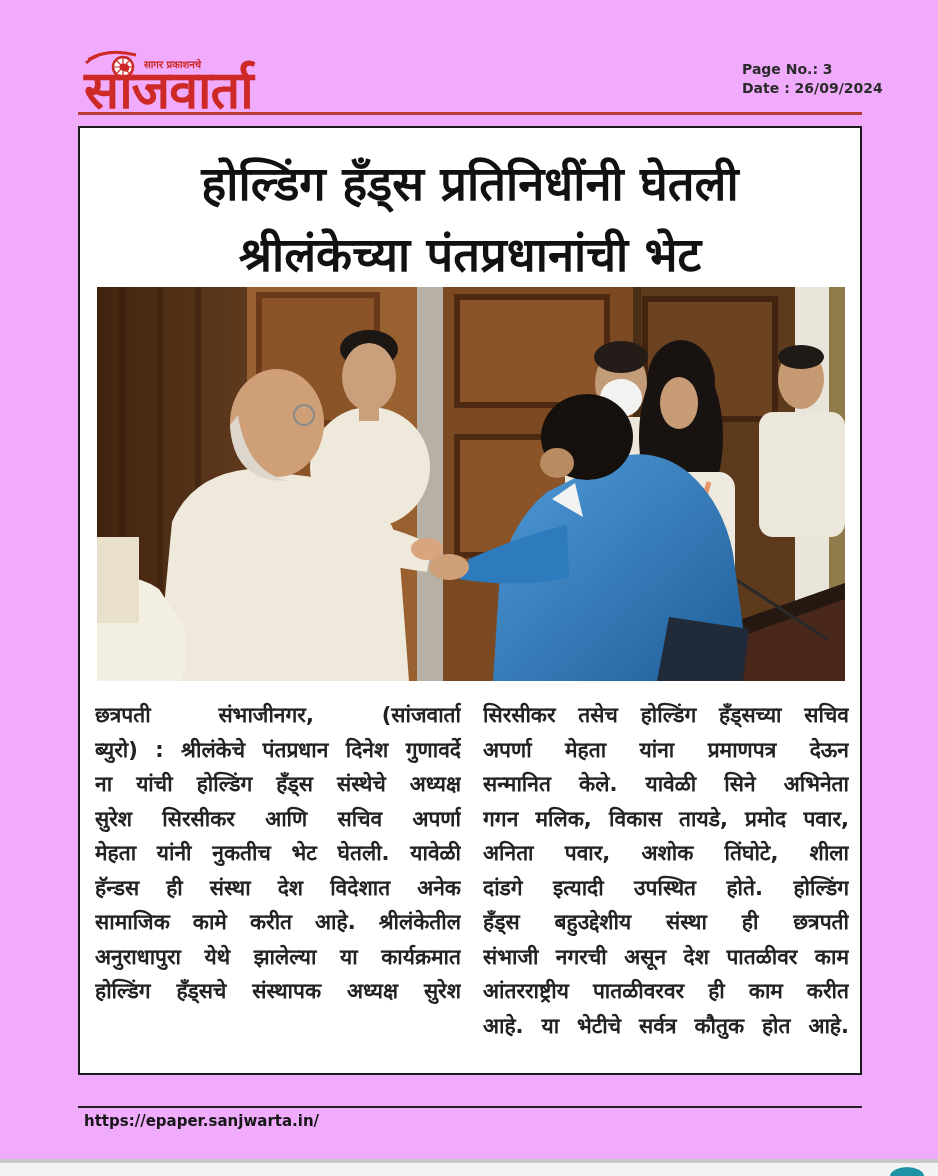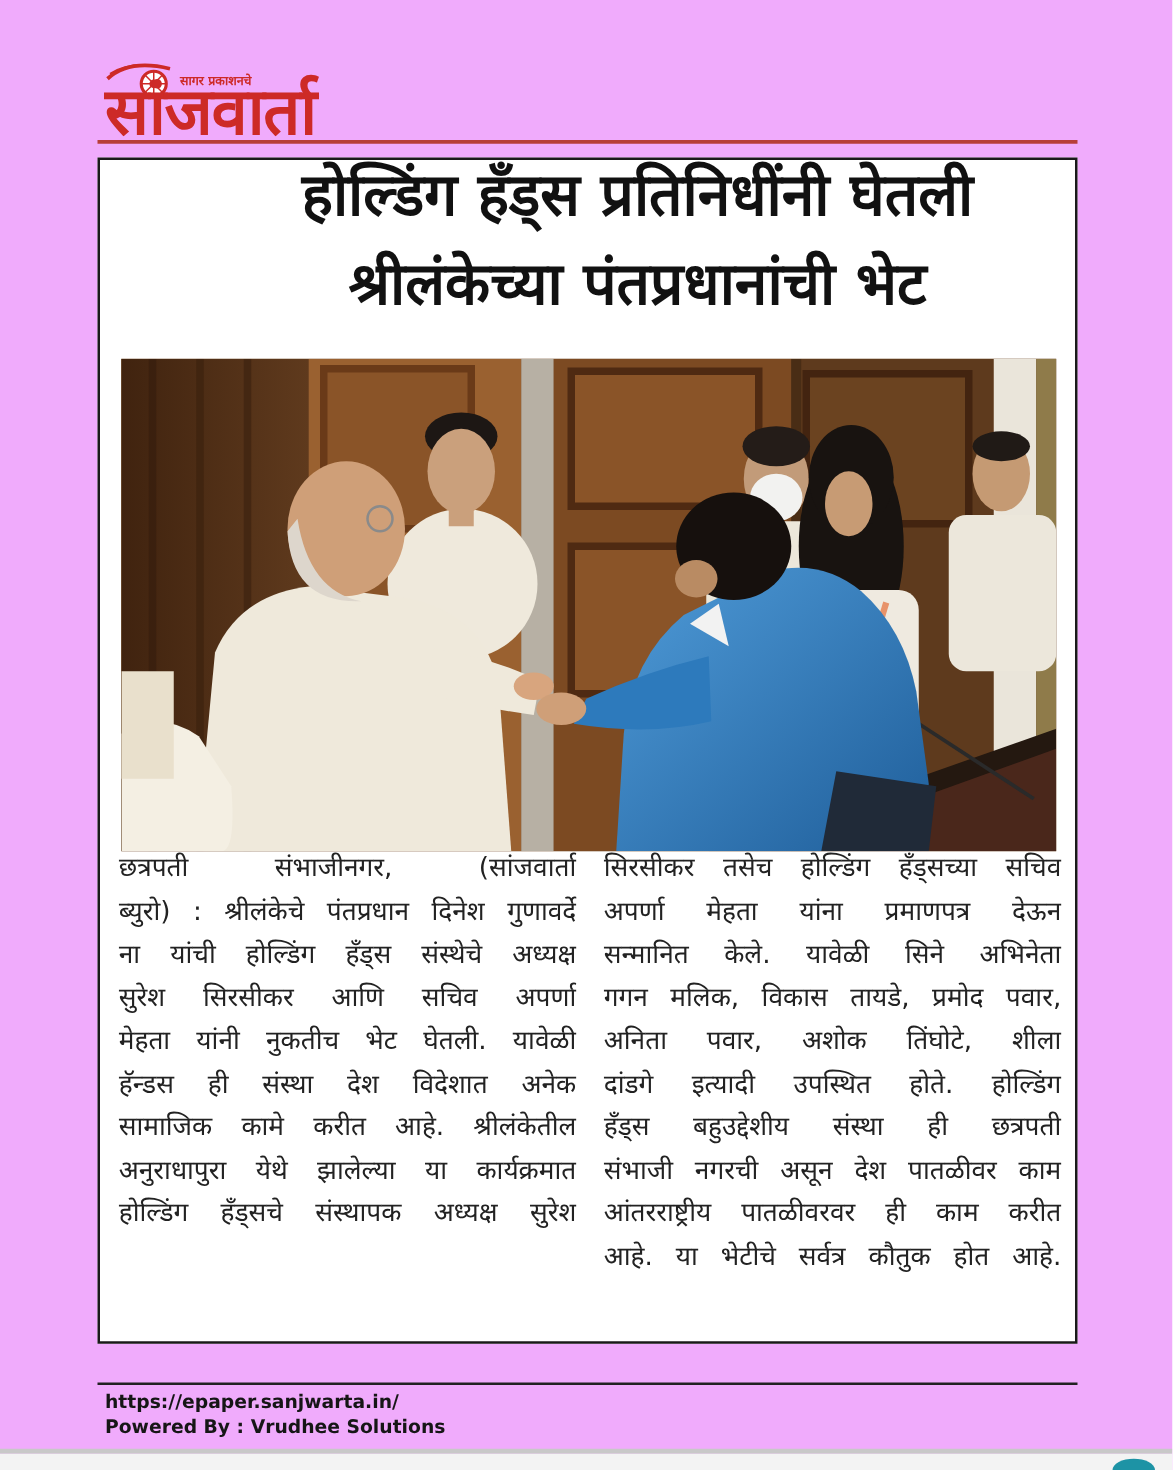--- a/index.html
+++ b/index.html
@@ -60,6 +60,10 @@
     <div class="logo-main">सांजवार्ता</div>
   </div>
 
+  <div class="page-info">
+    <div>Page No.: 3</div>
+    <div>Date : 26/09/2024</div>
+  </div>
 
   <div class="rule-red"></div>
 

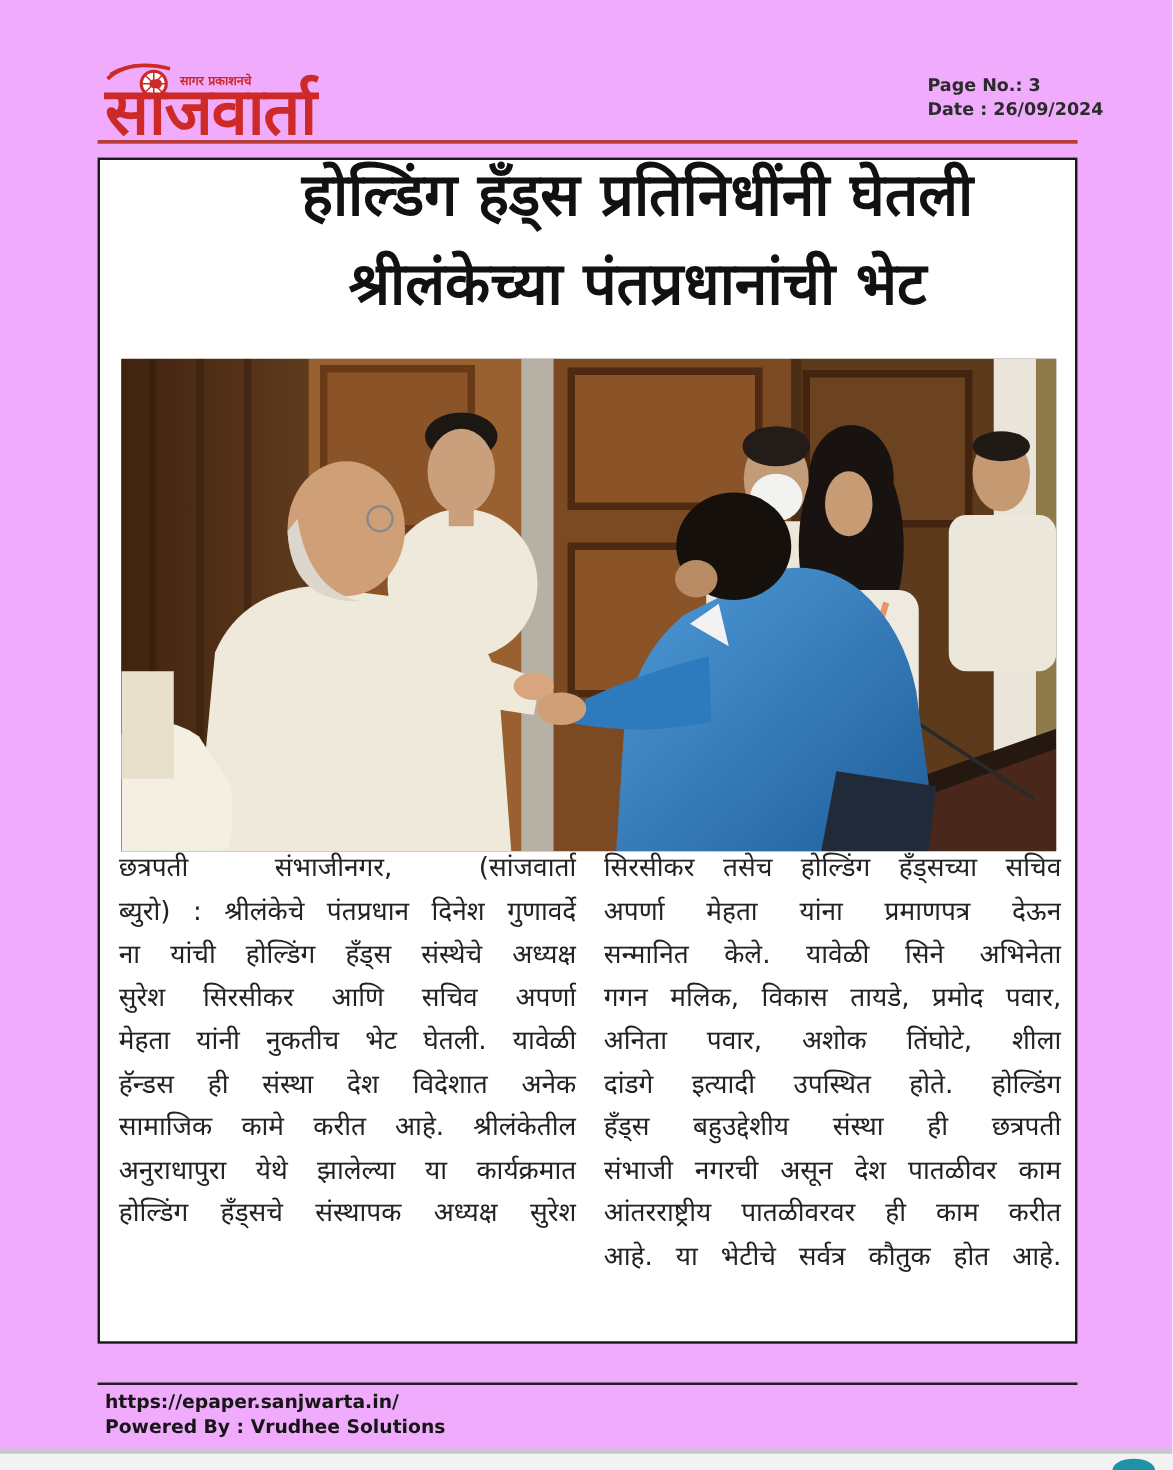--- a/index.html
+++ b/index.html
@@ -19,7 +19,7 @@
   
   .article-frame{position:absolute;left:78px;top:126px;width:784px;height:949px;
                  border:2px solid #1a1a1a;box-sizing:border-box;background:#ffffff;}
-  .headline{position:absolute;left:80px;top:121px;width:780px;text-align:center;color:#111;margin-left:40px;}
+  .headline{position:absolute;left:80px;top:148px;width:780px;text-align:center;color:#111;}
   .headline .hl{font-size:47px;font-weight:700;line-height:71px;white-space:nowrap;}
 
   

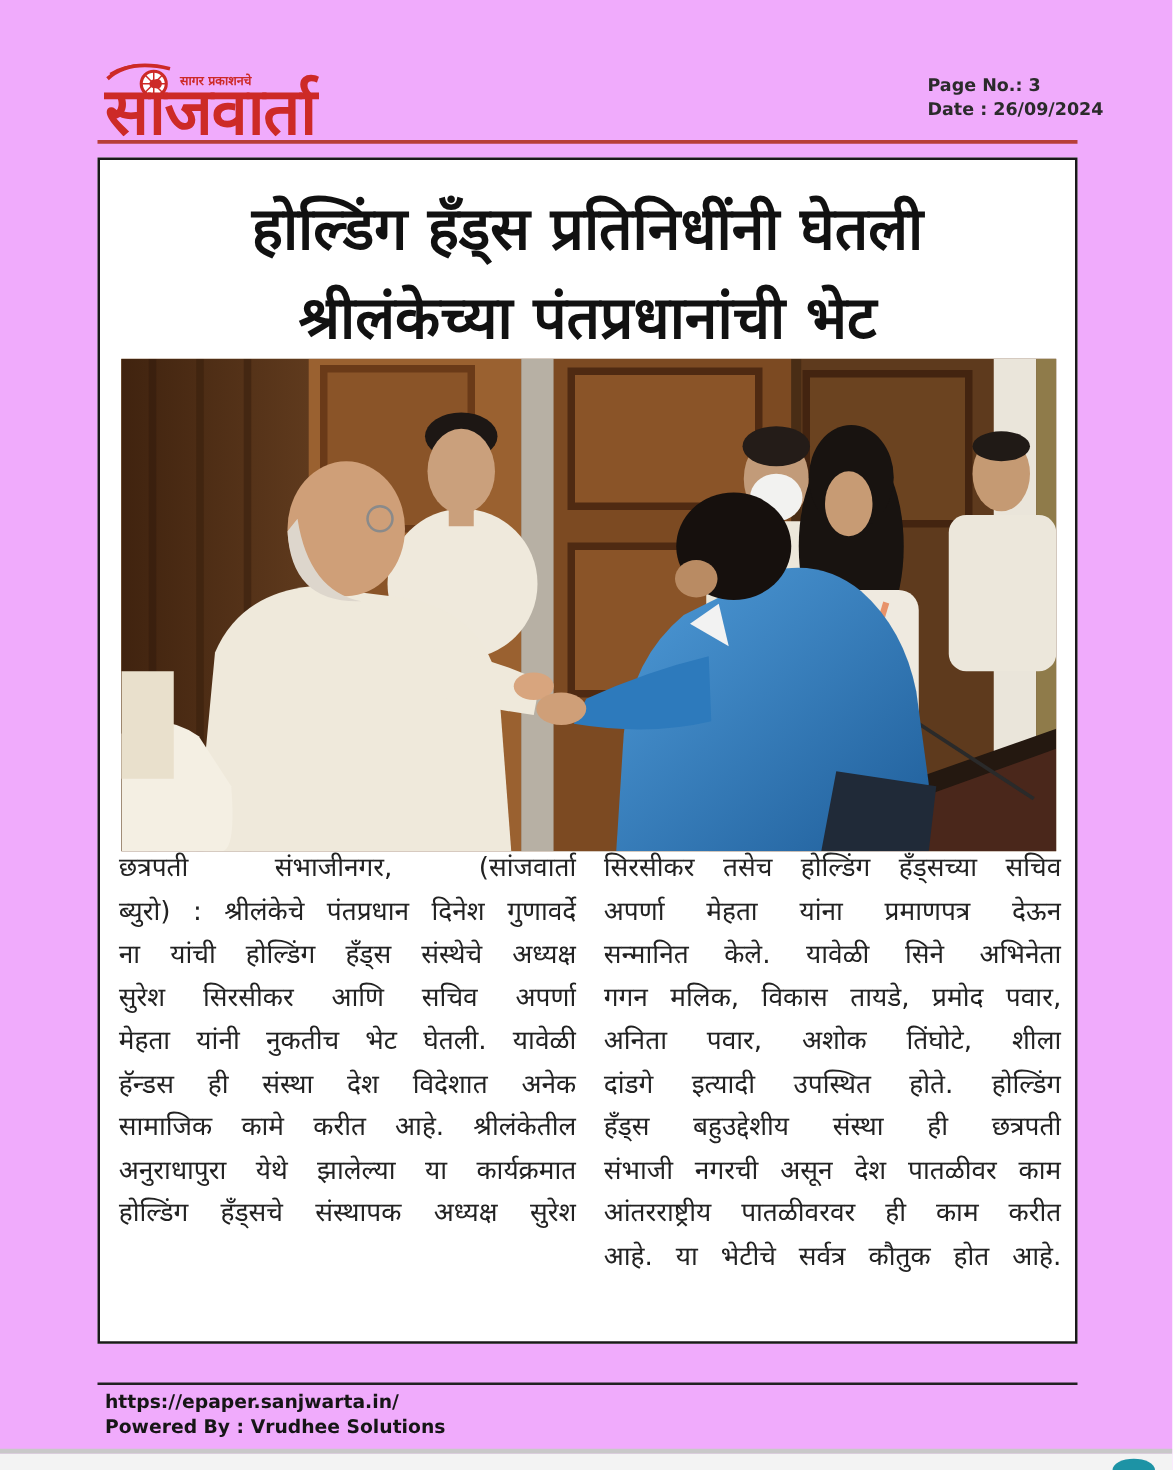--- a/index.html
+++ b/index.html
@@ -27,7 +27,7 @@
   .photo svg{display:block;}
 
   
-  .col{position:absolute;top:677px;width:366px;height:382px;overflow:hidden;}
+  .col{position:absolute;top:698px;width:366px;height:382px;overflow:hidden;font-weight:bold;}
   .col-left{left:95px;}
   .col-right{left:483px;}
   .bodyline{font-size:21px;line-height:34.5px;color:#222;text-align:justify;text-align-last:justify;

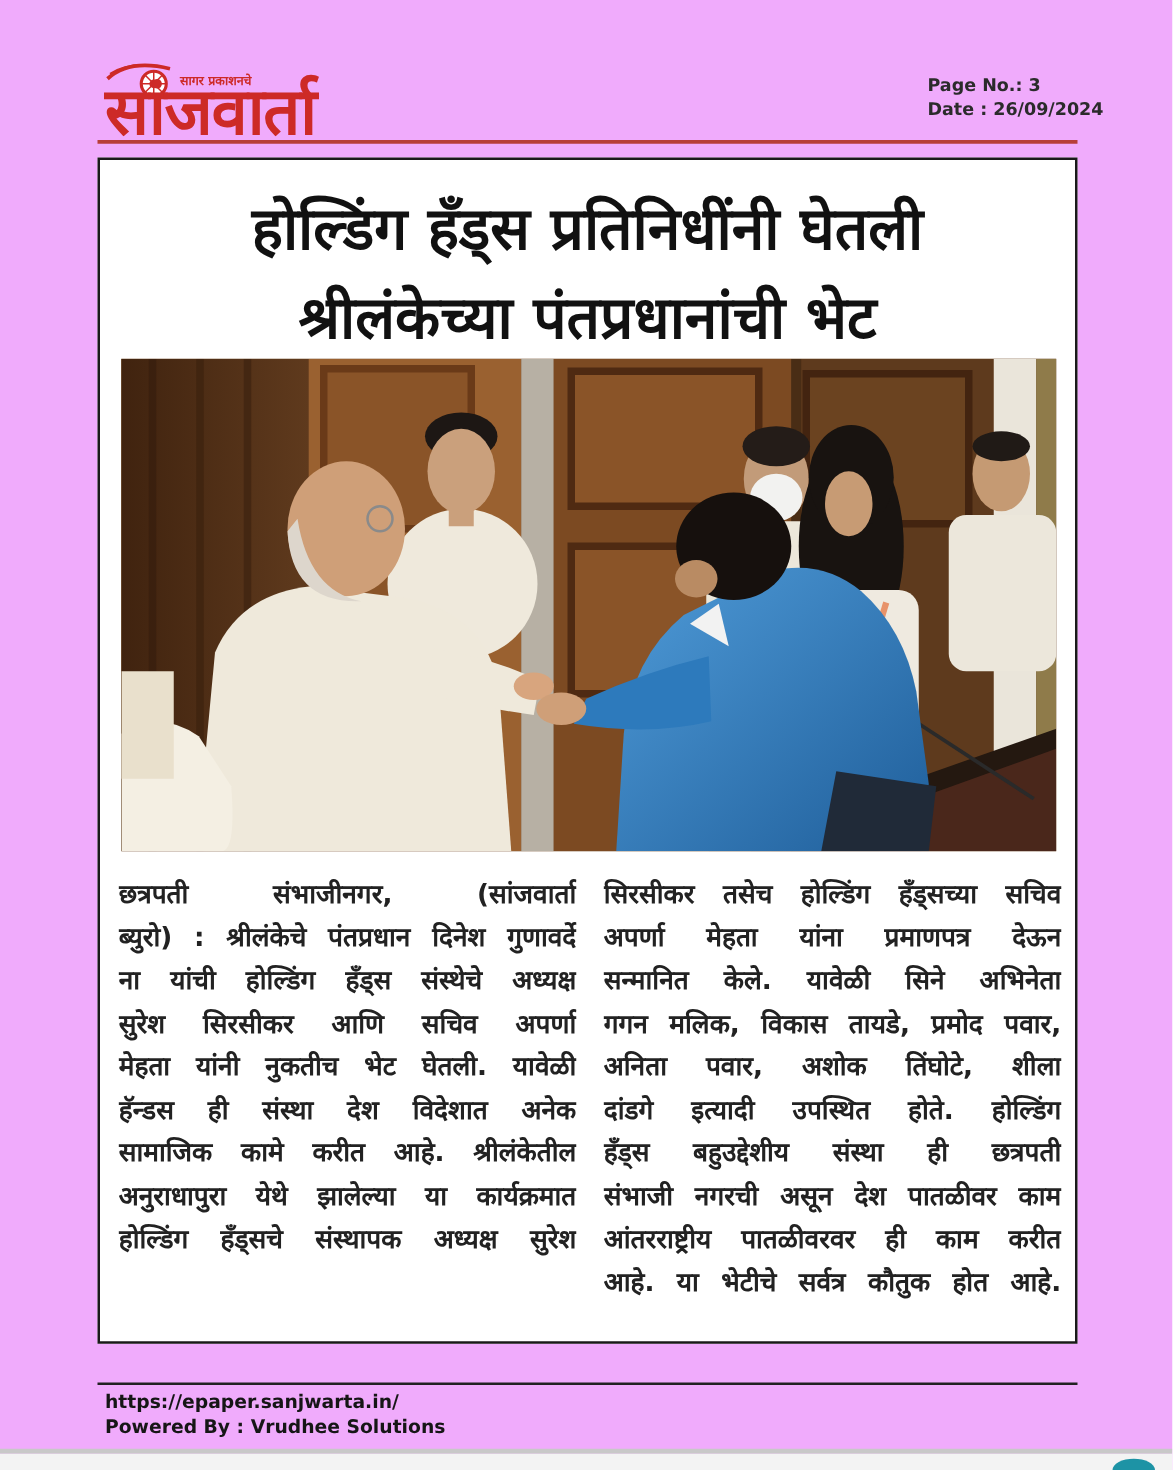--- a/index.html
+++ b/index.html
@@ -201,7 +201,6 @@
   <div class="rule-footer"></div>
   <div class="footer-text">
     <div>https://epaper.sanjwarta.in/</div>
-    <div>Powered By : Vrudhee Solutions</div>
   </div>
 
   <div class="band-grey"></div>

